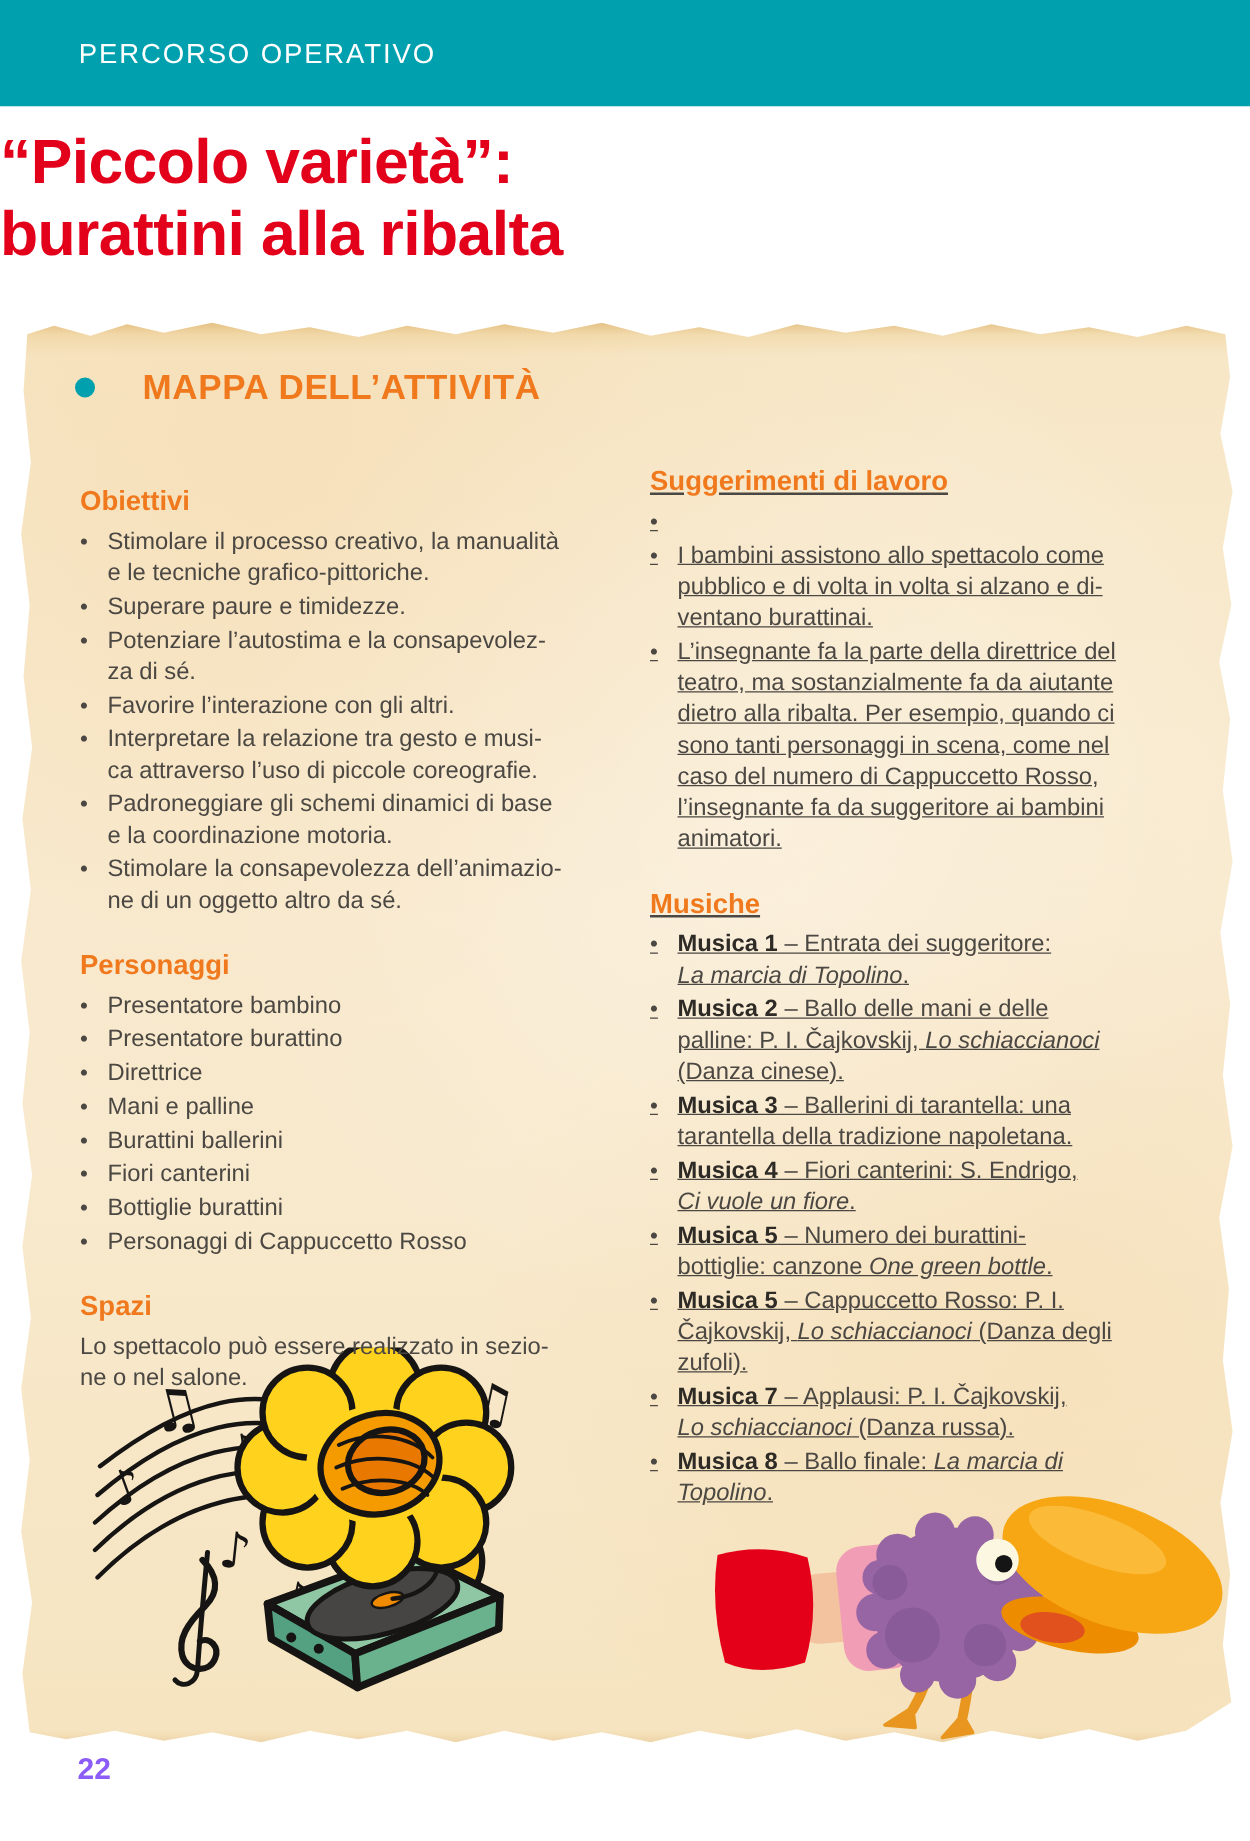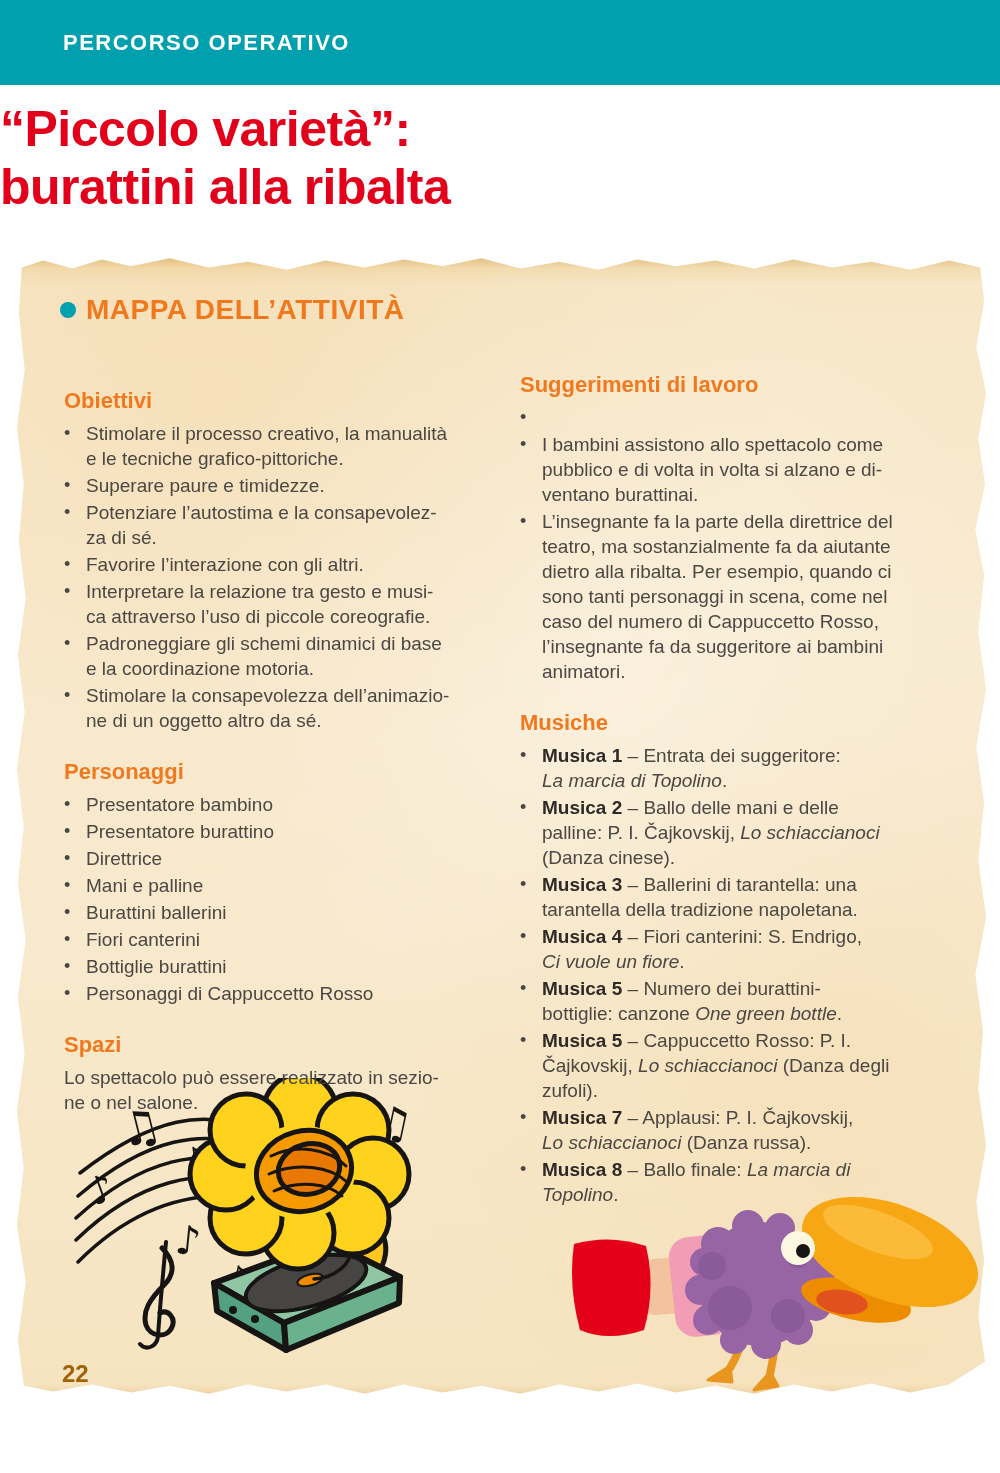--- a/index.html
+++ b/index.html
@@ -10,7 +10,7 @@
   .topbar{position:absolute;left:0;top:0;width:1000px;height:85px;background:#00A0AF;}
   .topbar-label{
     position:absolute;left:63px;top:30px;color:#ffffff;font-size:22px;
-    font-weight:700;letter-spacing:1.5px;
+    font-weight:400;letter-spacing:1.5px;
   }
   .title{
     position:absolute;left:0;top:100px;width:1000px;margin:0;

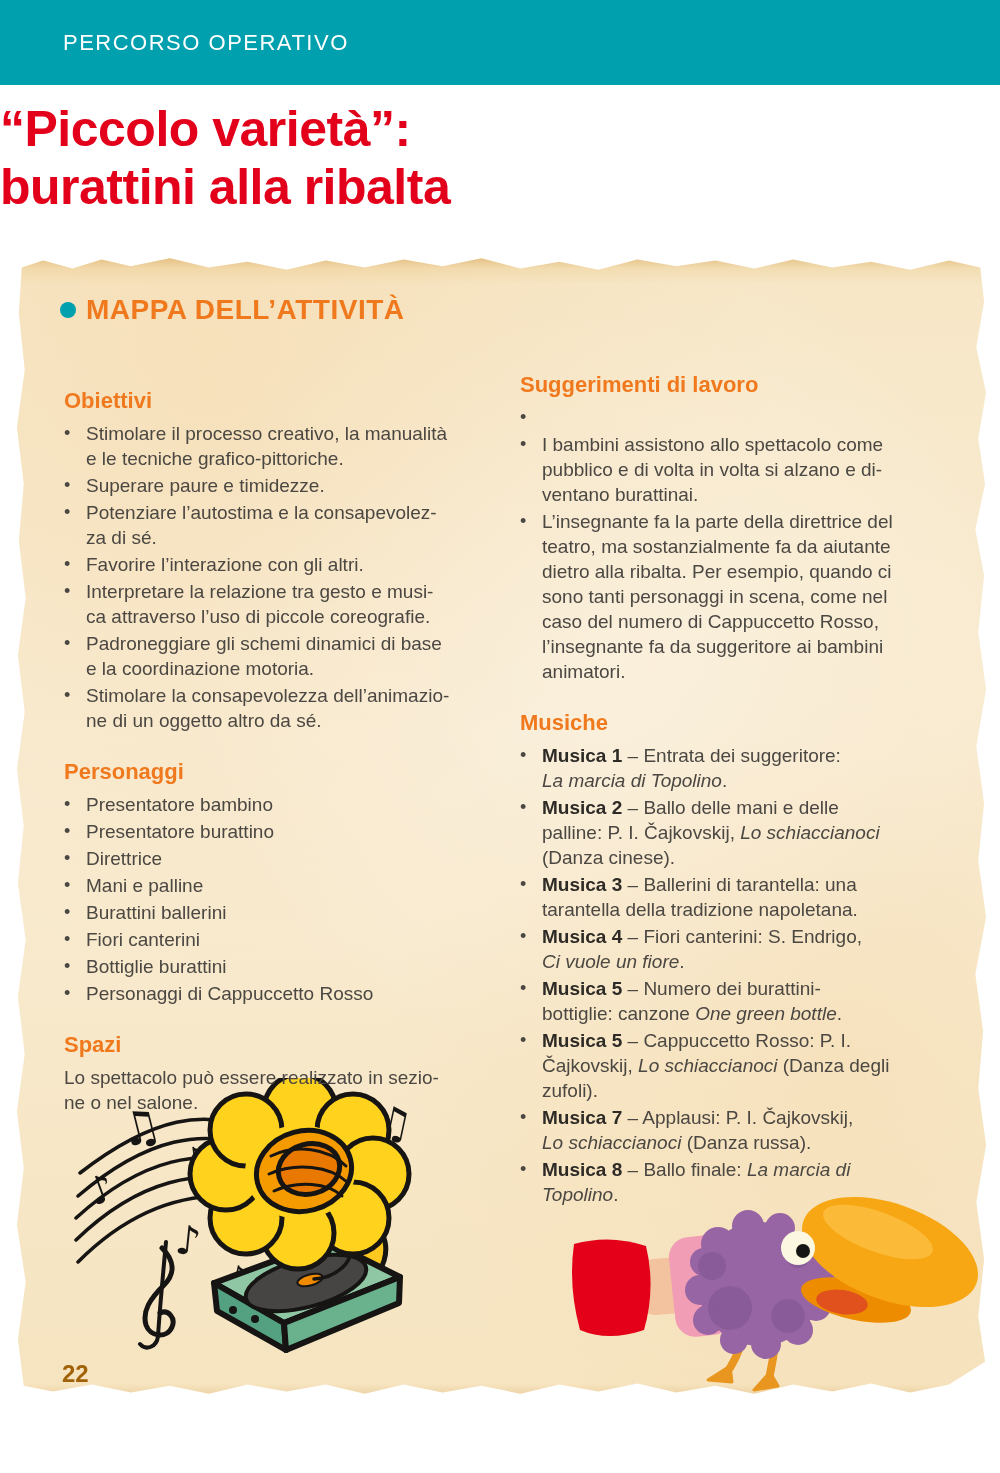--- a/index.html
+++ b/index.html
@@ -44,7 +44,7 @@
     background:linear-gradient(180deg, rgba(205,150,70,.35), transparent);}
   .paper::after{content:'';position:absolute;left:0;bottom:0;right:0;height:12px;
     background:linear-gradient(0deg, rgba(205,150,70,.25), transparent);}
-  .map-heading{position:absolute;left:46px;top:38px;display:flex;align-items:center;z-index:3;}
+  .map-heading{position:absolute;left:46px;top:38px;display:flex;align-items:center;z-index:3;gap:28px;}
   .dot{width:16px;height:16px;border-radius:50%;background:#00A0AF;margin-right:10px;flex:none;}
   .map-text{color:#F0791E;font-size:28px;font-weight:bold;letter-spacing:0.5px;}
   .col{position:absolute;top:116px;width:445px;font-size:19px;line-height:25px;

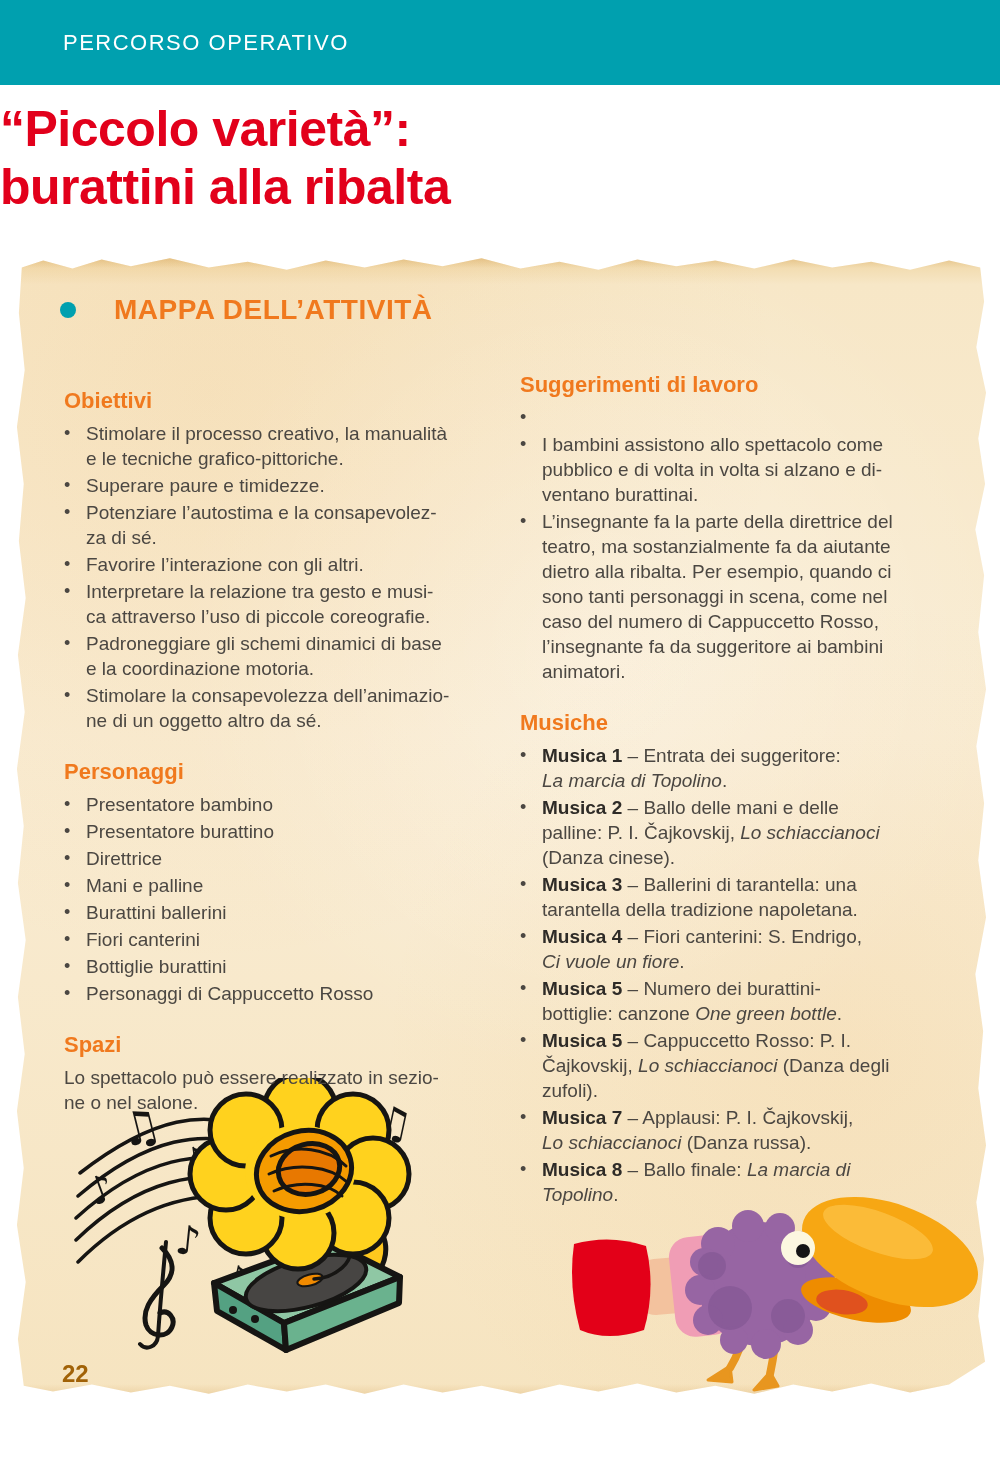--- a/index.html
+++ b/index.html
@@ -50,7 +50,7 @@
   .col{position:absolute;top:116px;width:445px;font-size:19px;line-height:25px;
     color:#4B4742;z-index:2;}
   .col-left{left:50px;width:442px;margin-top:16px;}
-  .col-right{left:506px;}
+  .col-right{left:506px;text-decoration:underline;}
   section{margin:0 0 26px 0;}
   .sec-h{color:#F0791E;font-size:22px;line-height:26px;font-weight:bold;margin:0 0 7px 0;}
   .li{display:flex;margin:0 0 2px 0;}

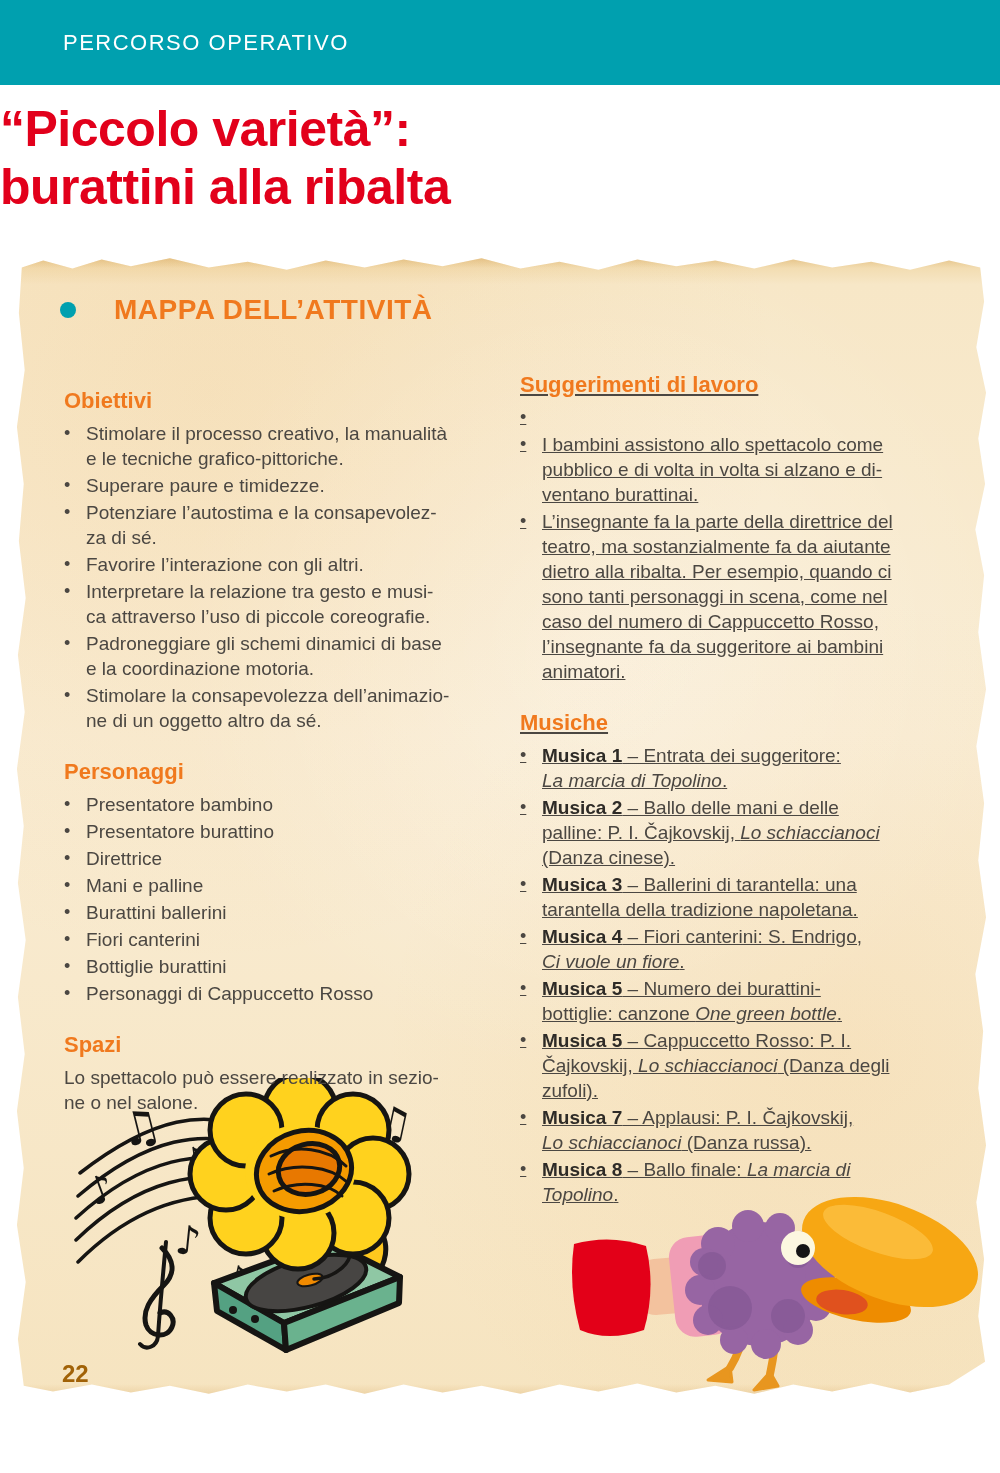--- a/index.html
+++ b/index.html
@@ -60,7 +60,7 @@
   .seg-i{font-style:italic;}
   .para{margin:0;white-space:pre-line;}
   .illu{position:absolute;z-index:1;}
-  .pagenum{position:absolute;left:62px;top:1360px;font-size:24px;font-weight:bold;color:#a16207;}
+  .pagenum{position:absolute;left:62px;top:1402px;font-size:24px;font-weight:bold;color:#8b5cf6;}
 </style>
 </head>
 <body>

